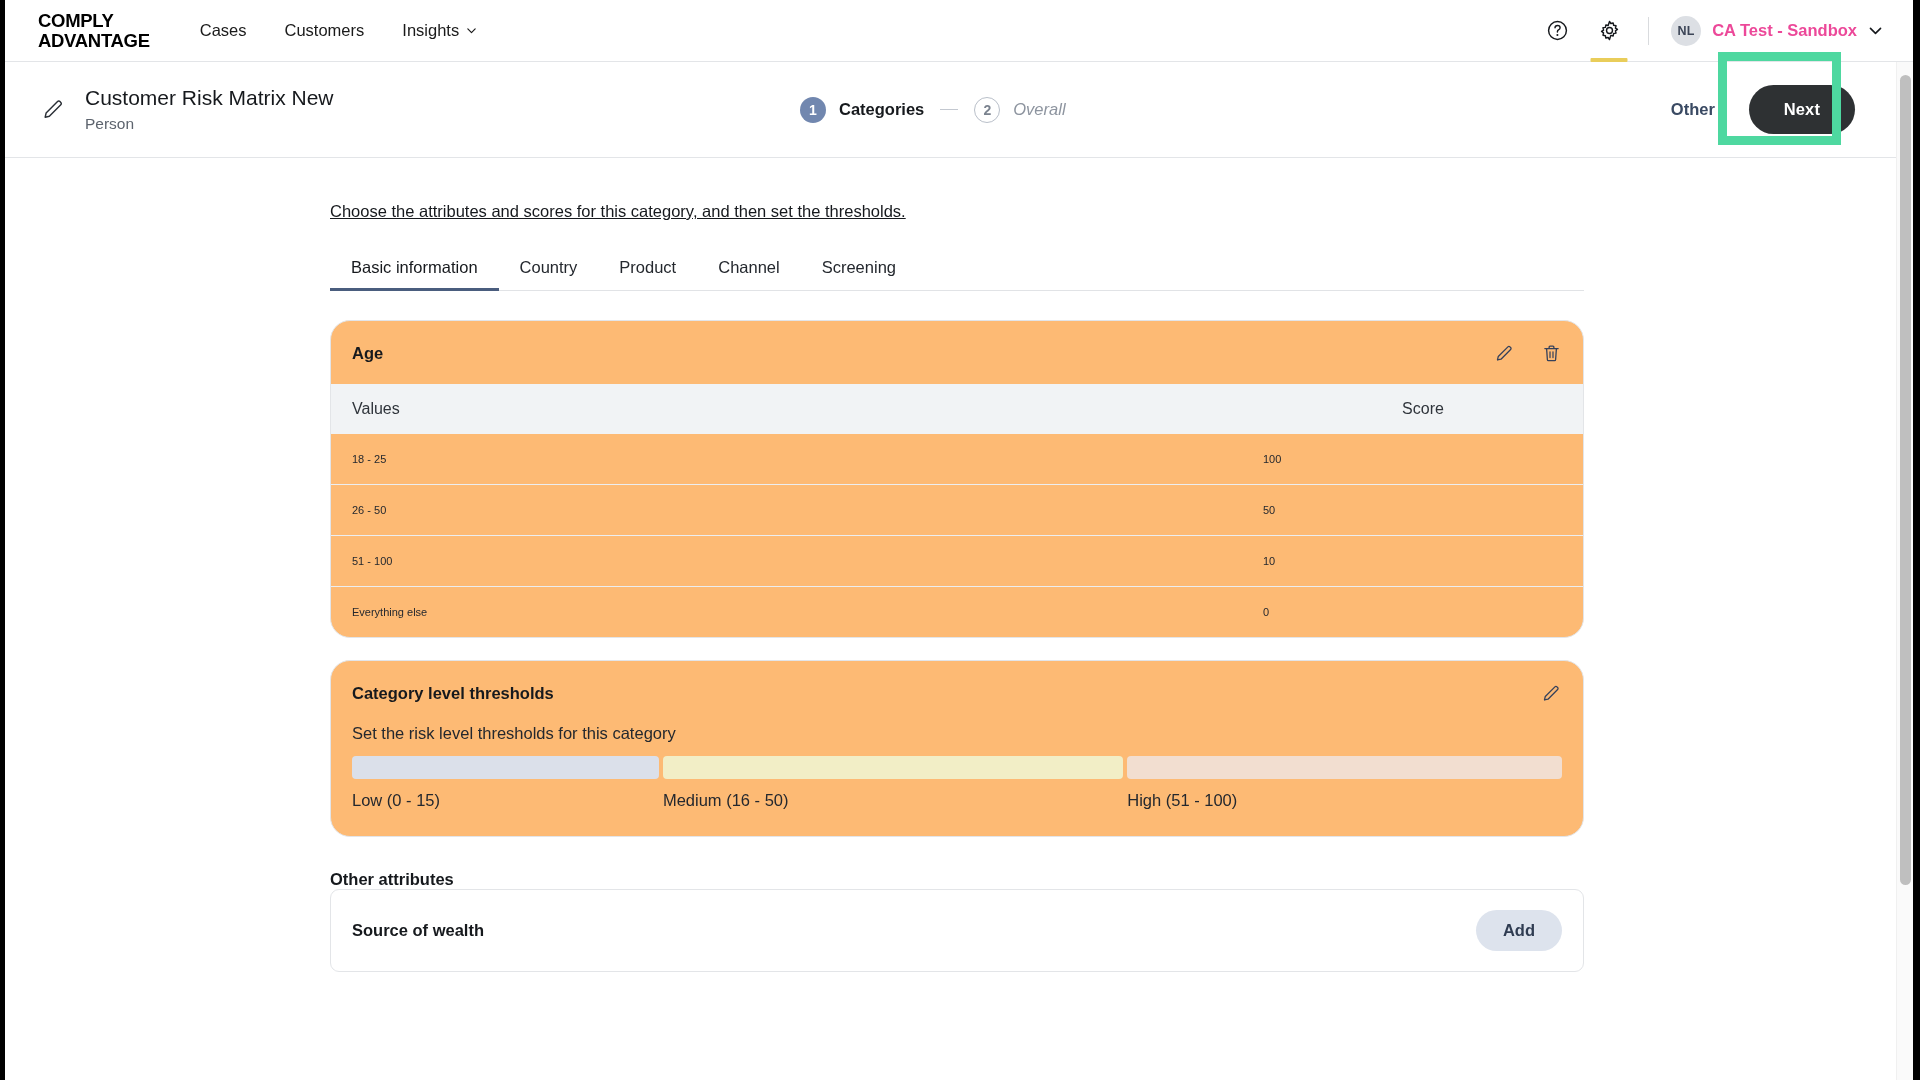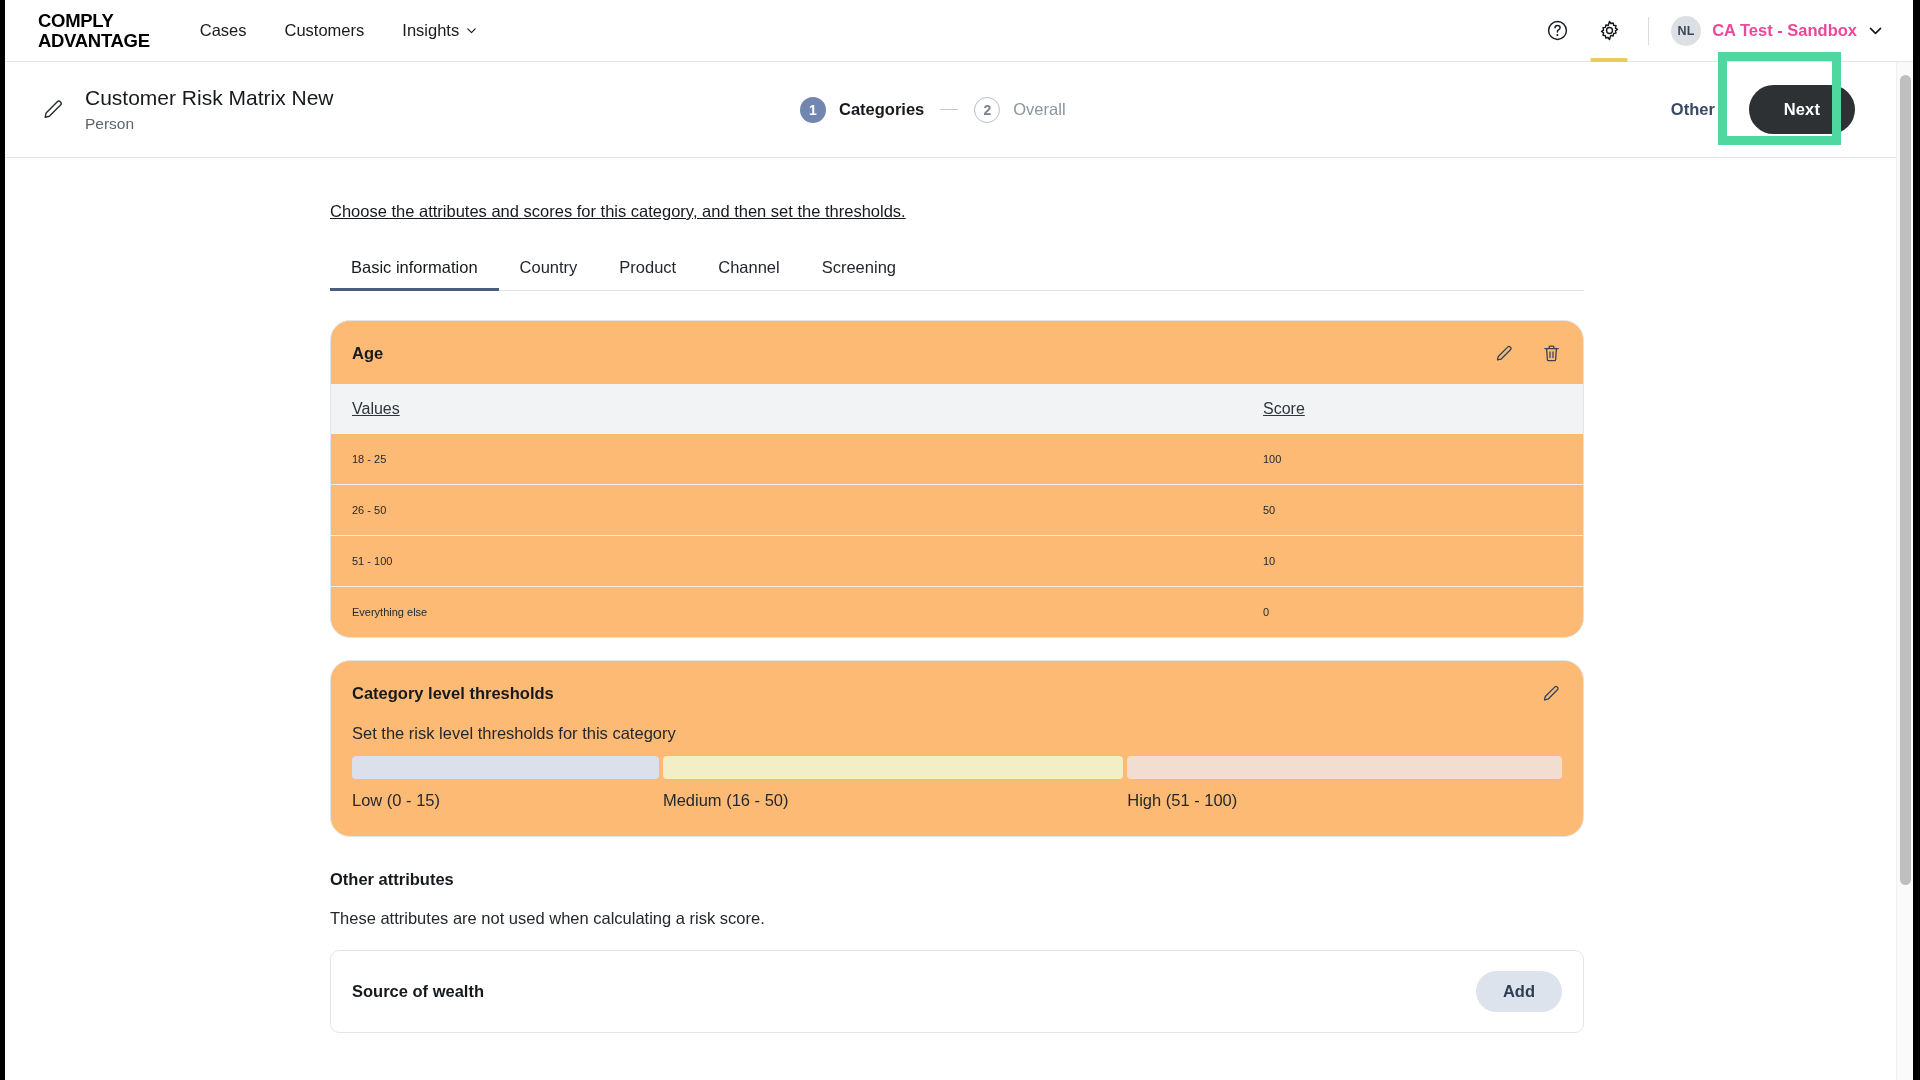--- a/index.html
+++ b/index.html
@@ -82,7 +82,7 @@
   .step-num.inactive { border: 1.5px solid #b9bfc9; color: #7a828e; background: #fff; }
   .step-label { font-size: 16.5px; }
   .step-label.active { color: #16191d; font-weight: 700; }
-  .step-label.inactive { color: #8d949f; }
+  .step-label.inactive { color: #8d949f; font-style: italic; }
   .step-dash { width: 18px; height: 1.5px; background: #c3c8d0; margin: 0 16px; }
 
   .header-actions { margin-left: auto; display: flex; align-items: center; margin-right: 0; }

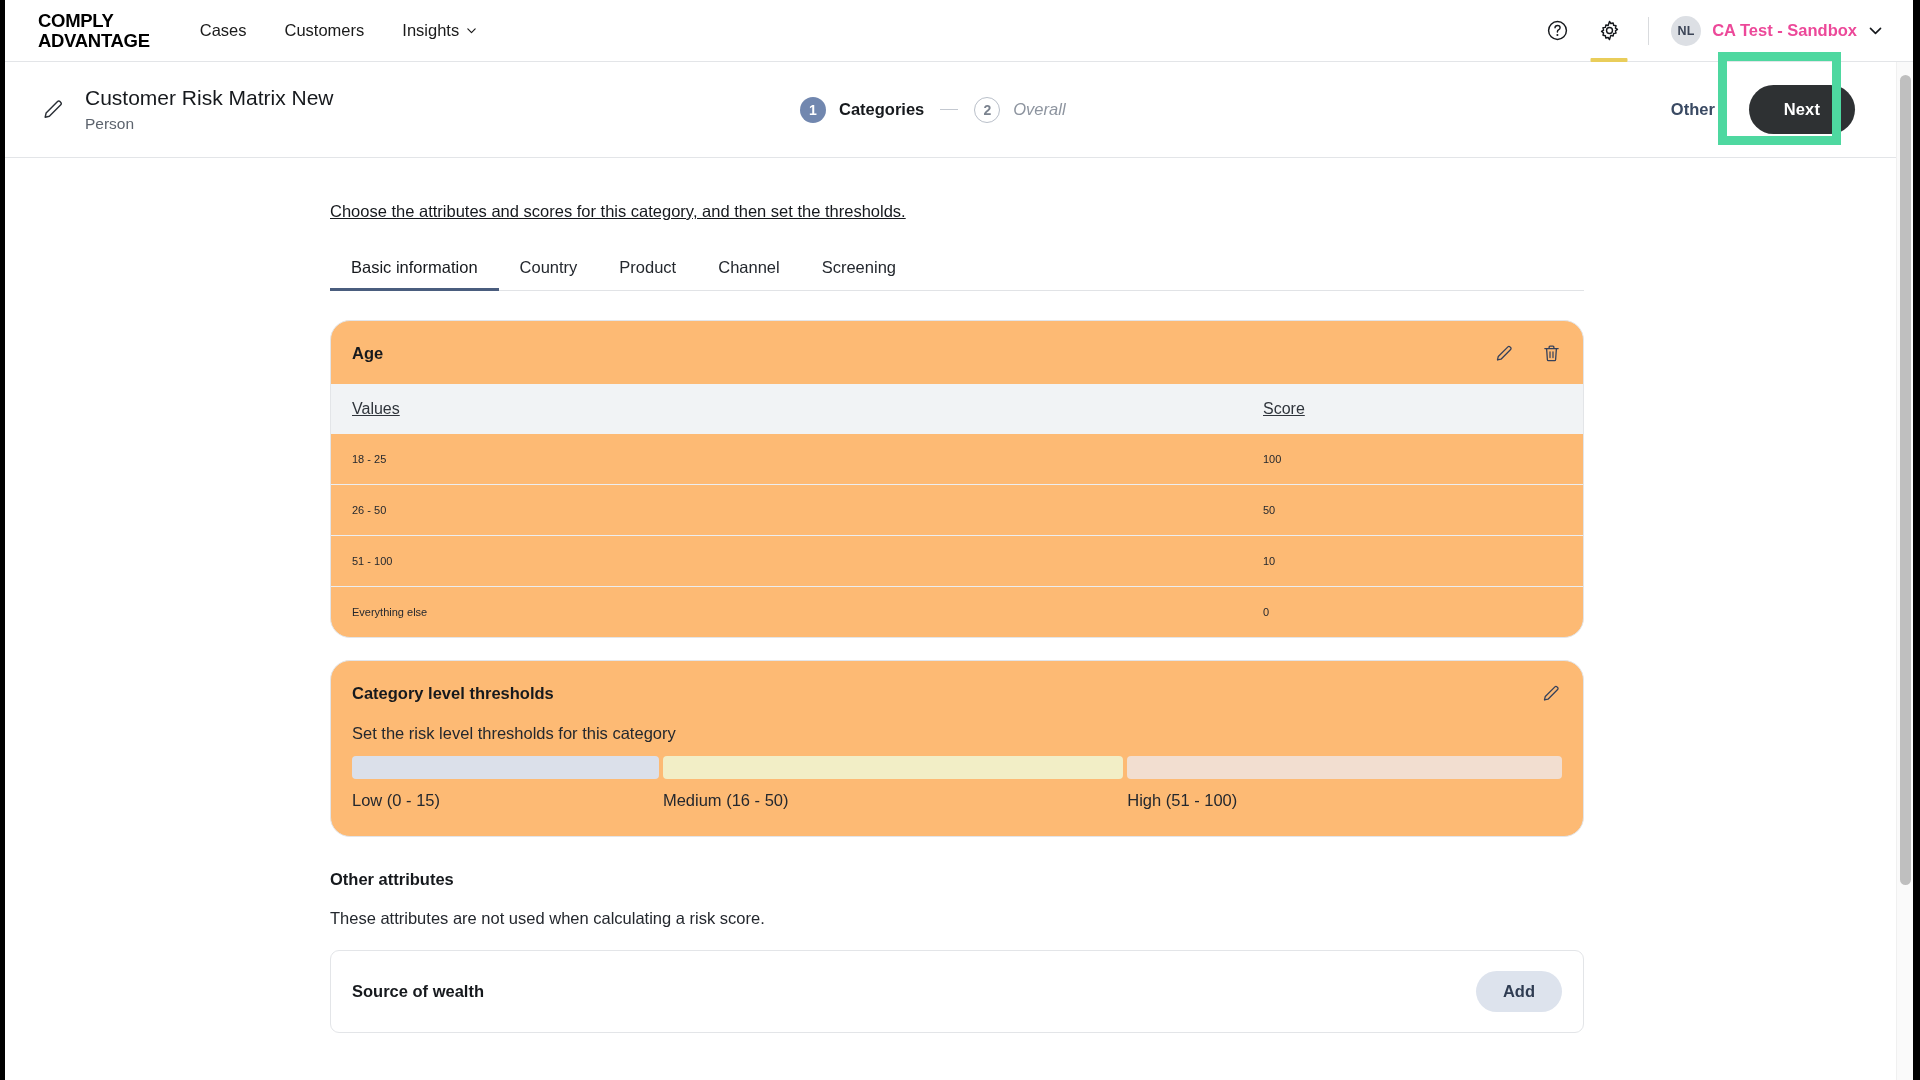--- a/index.html
+++ b/index.html
@@ -146,7 +146,7 @@
   .tbl { width: 100%; border-collapse: collapse; }
   .tbl thead th {
     background: #f1f3f5; font-size: 16px; font-weight: 400; color: #2f343b;
-    text-align: left; padding: 16px 0 16px 0; border: none; text-decoration: underline;
+    text-align: left; padding: 16px 0 16px 0; border: none;
   }
   .tbl thead th:first-child { padding-left: 21px; }
   .tbl thead th.score-col { text-align: left; width: 320px; }

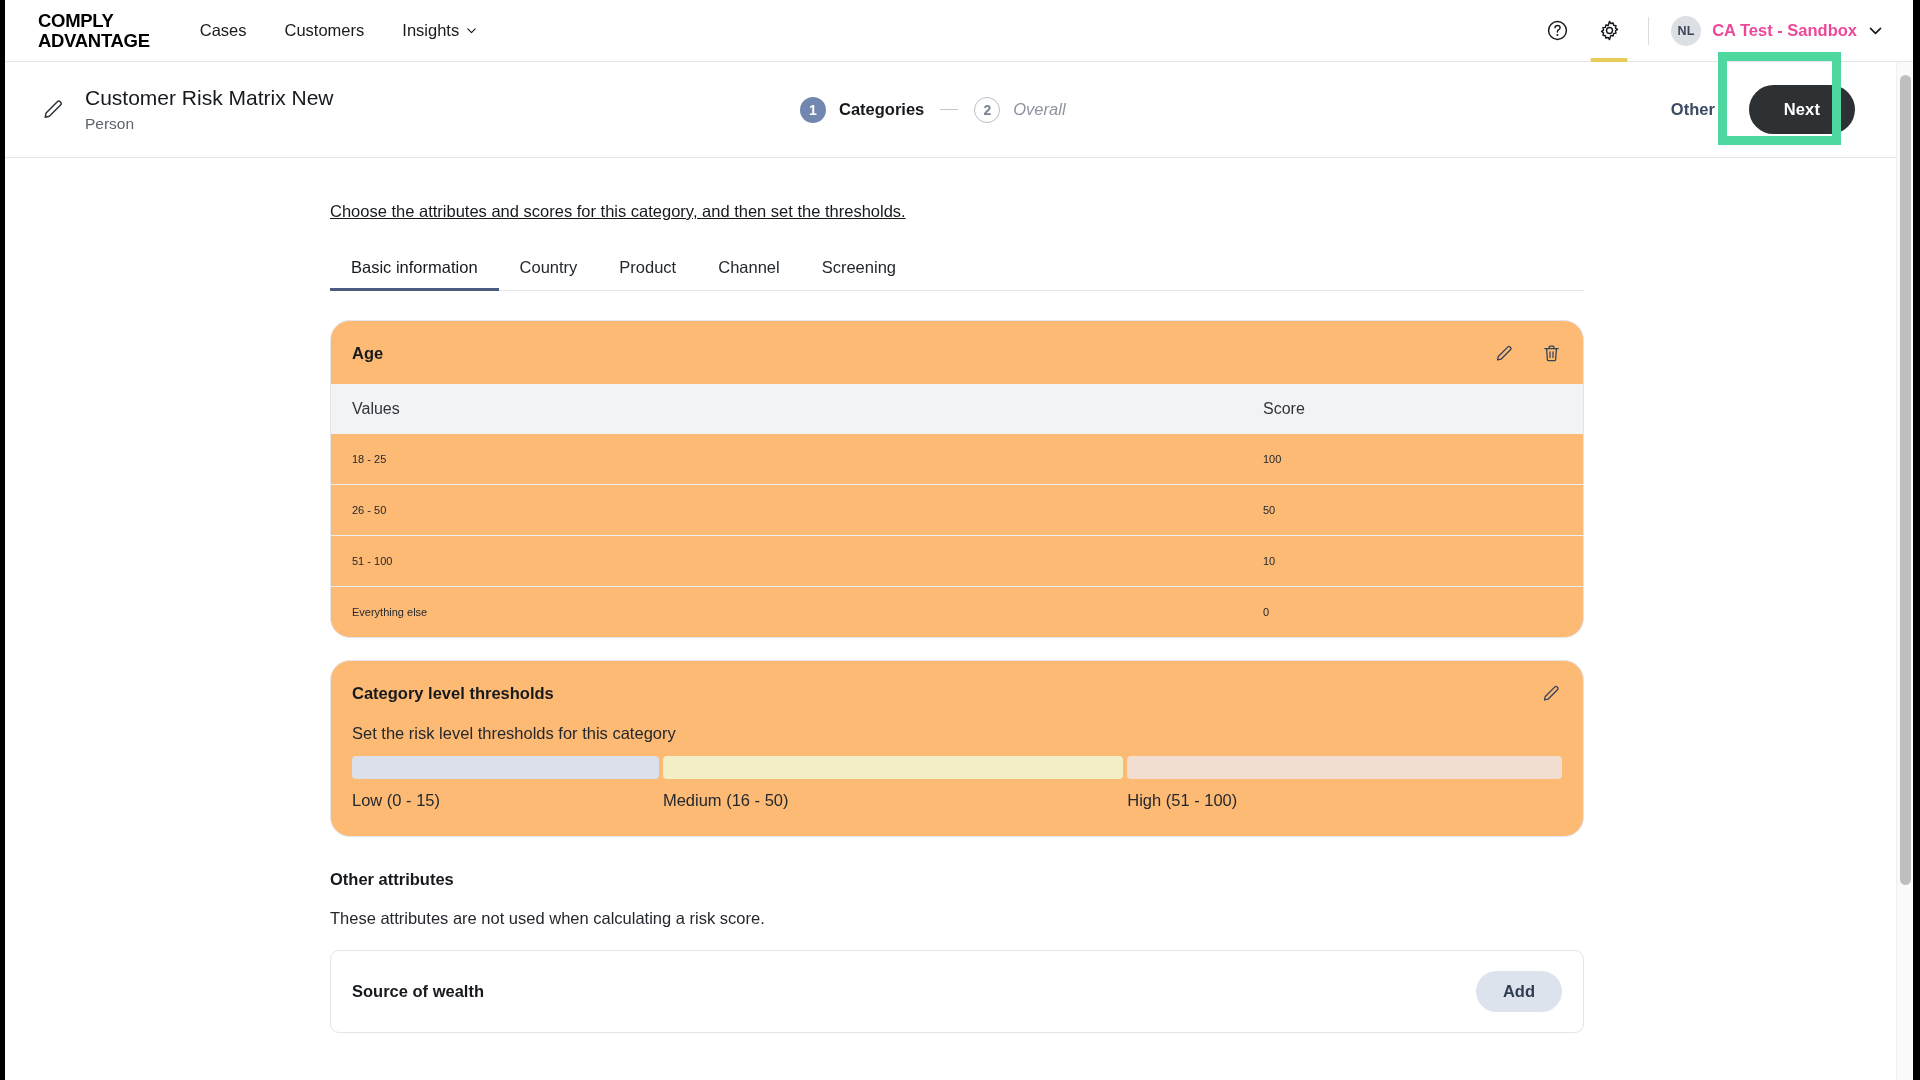--- a/index.html
+++ b/index.html
@@ -149,7 +149,7 @@
     text-align: left; padding: 16px 0 16px 0; border: none;
   }
   .tbl thead th:first-child { padding-left: 21px; }
-  .tbl thead th.score-col { text-align: left; width: 320px; }
+  .tbl thead th.score-col { text-align: center; width: 320px; }
   .tbl tbody td {
     font-size: 11px; color: #24282e; padding: 19px 0 19px 0;
     border-bottom: 1px solid #eceef0;

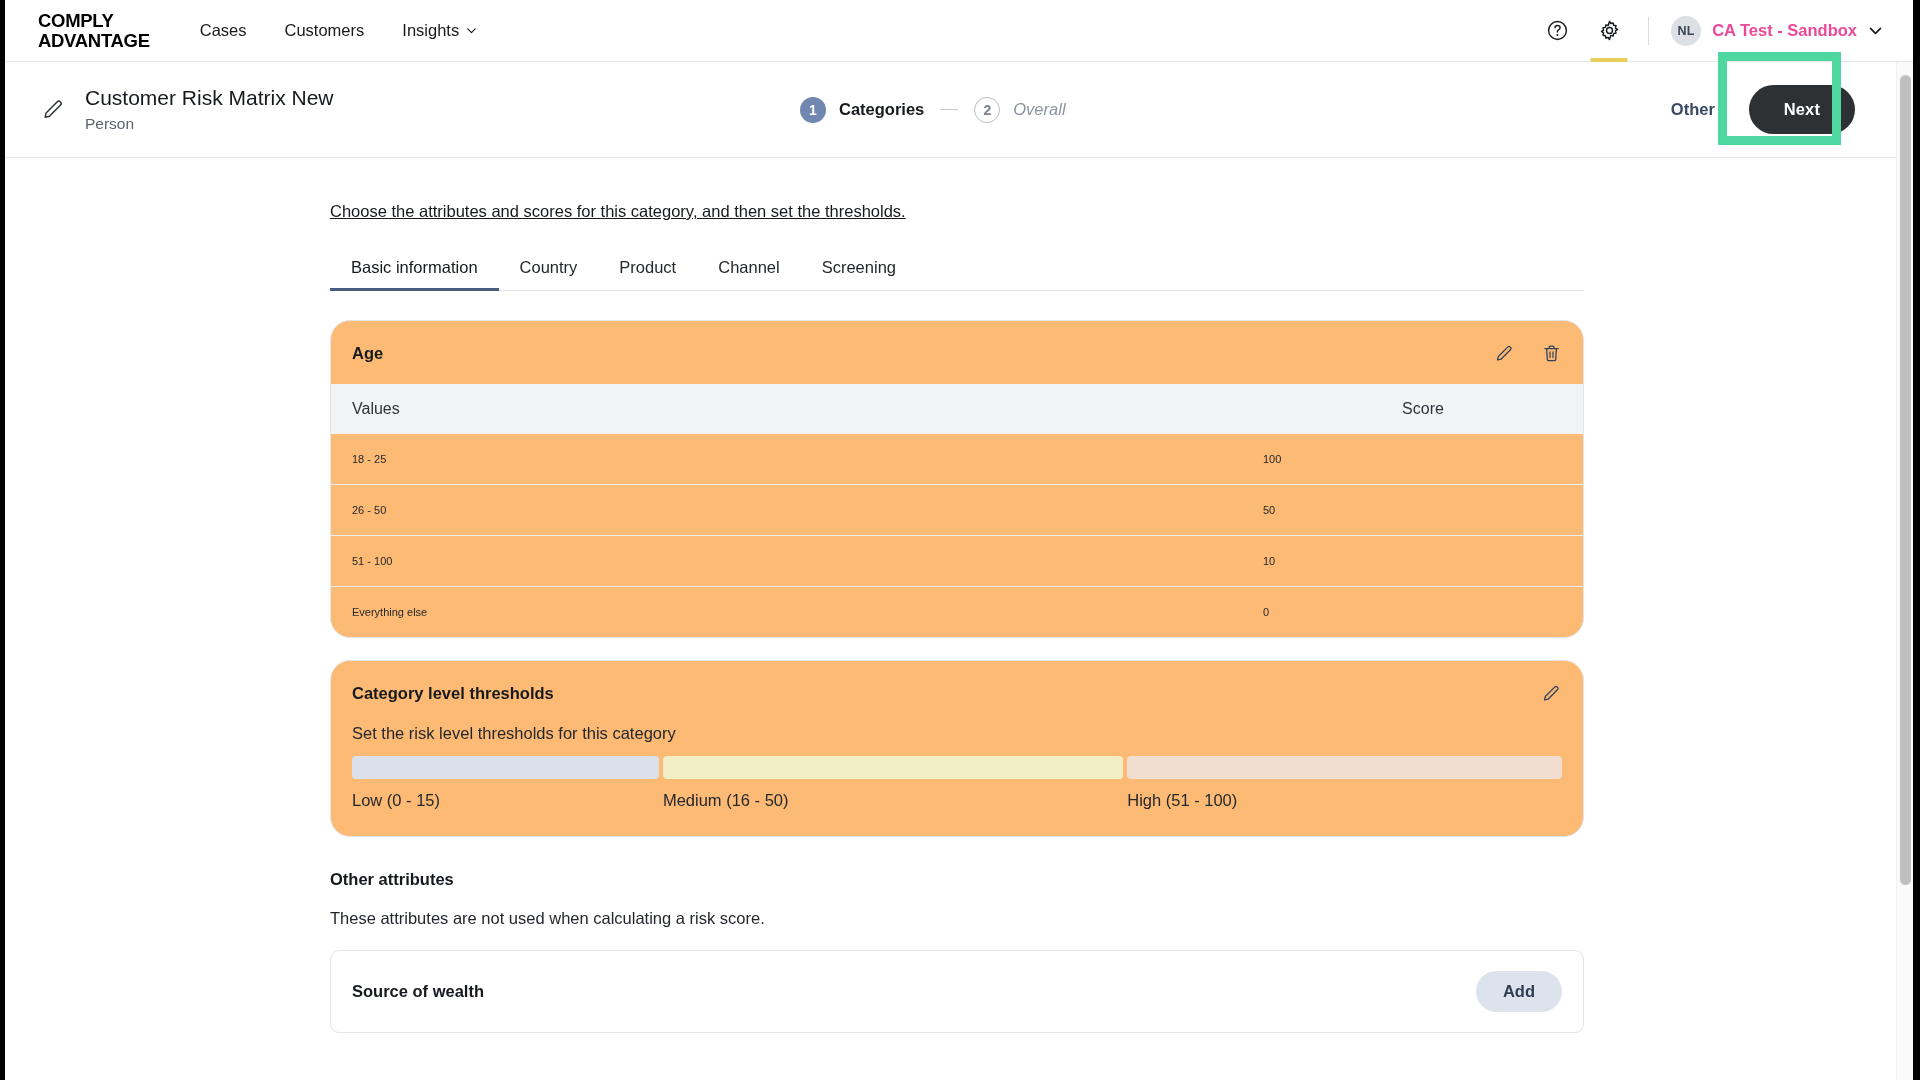--- a/index.html
+++ b/index.html
@@ -369,7 +369,6 @@
       </div>
 
       <div class="section-title">Other attributes</div>
-      <div class="section-desc">These attributes are not used when calculating a risk score.</div>
 
       <div class="attr-card">
         <div class="attr-title">Source of wealth</div>

